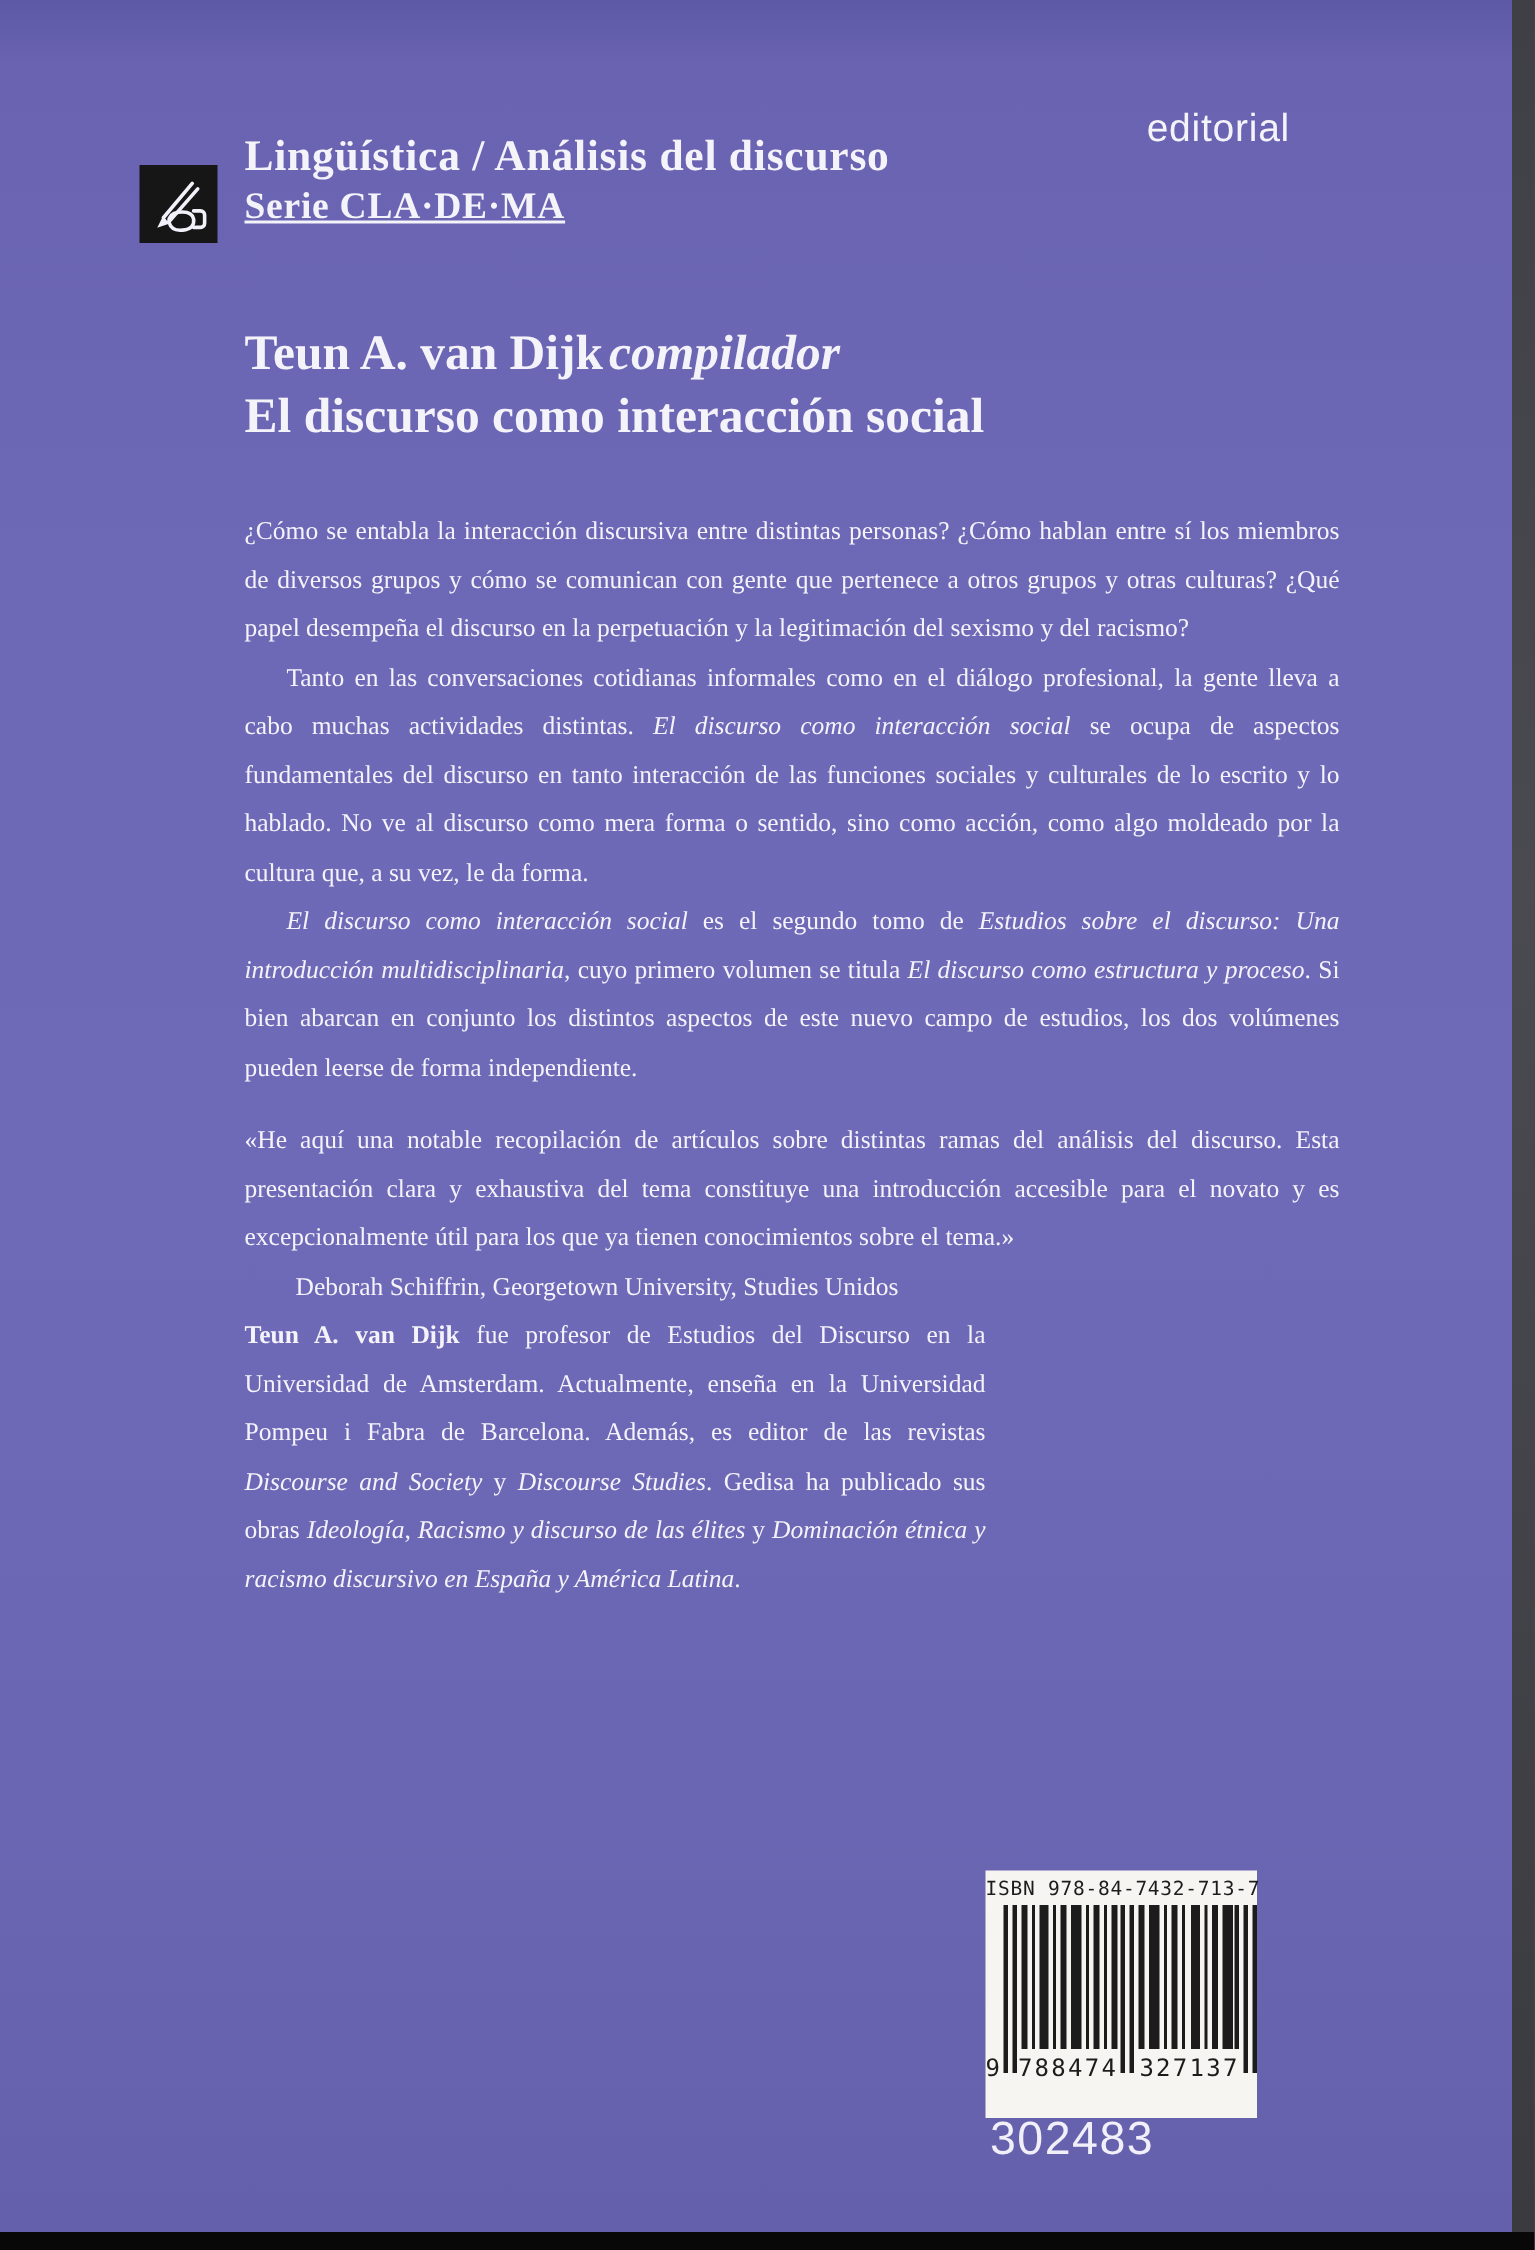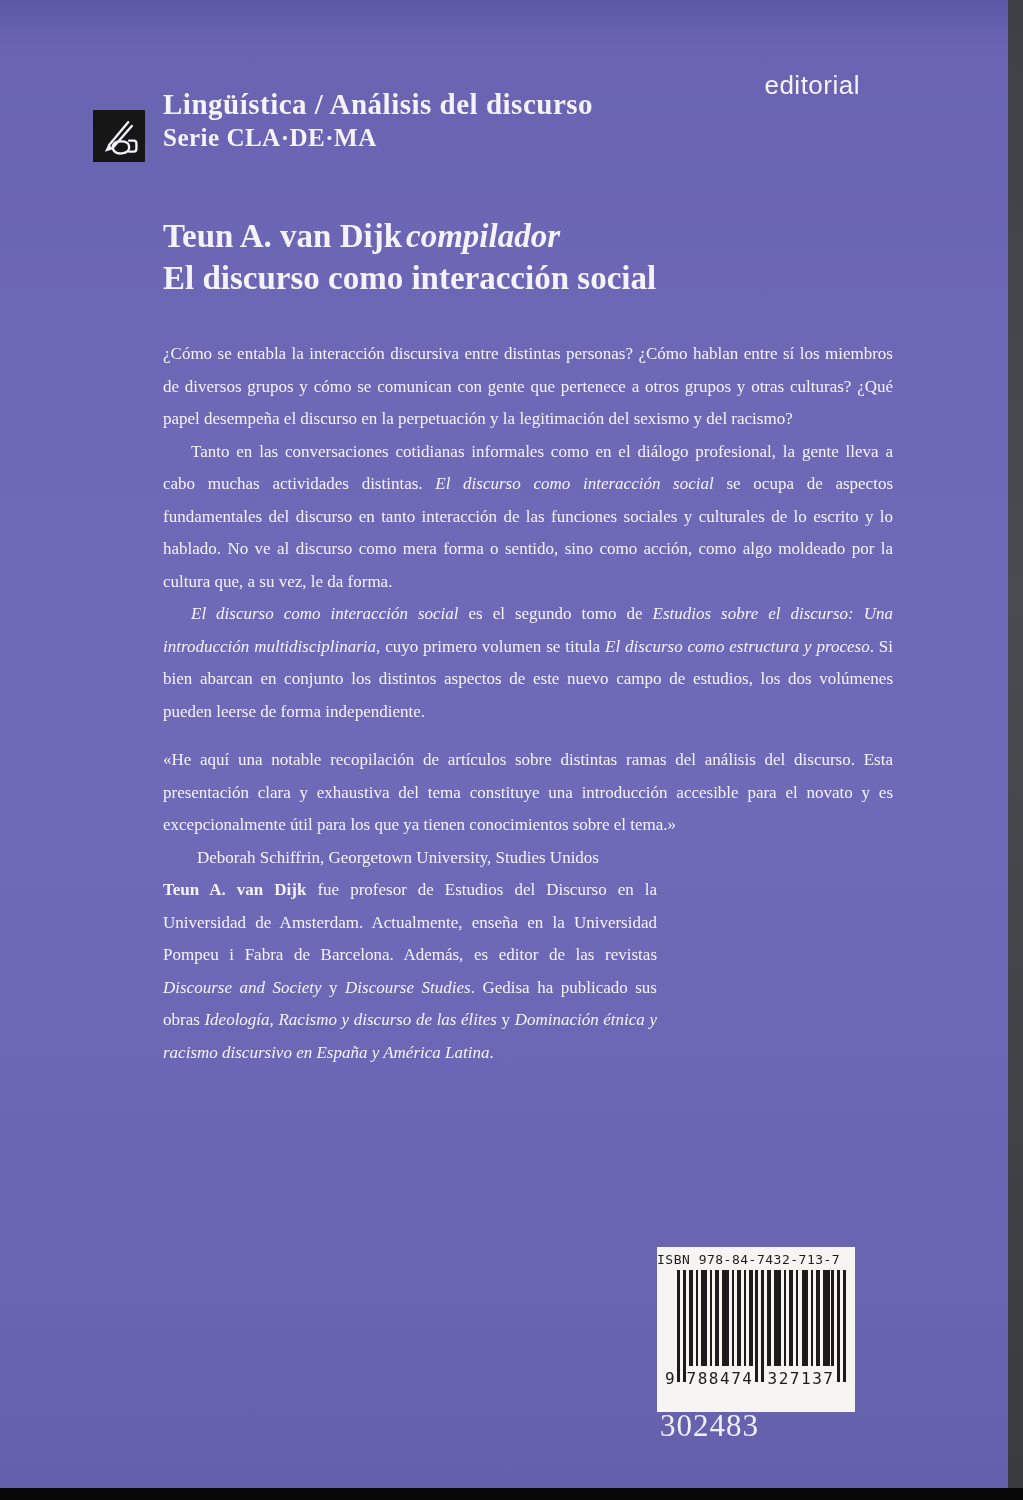--- a/index.html
+++ b/index.html
@@ -17,7 +17,7 @@
     display:flex;align-items:center;justify-content:center;}
   .hdr-text{position:absolute;left:163px;top:88px;width:600px;}
   .hdr-category{font-size:29px;font-weight:bold;letter-spacing:0.5px;}
-  .hdr-series{font-size:25px;font-weight:bold;margin-top:3px;letter-spacing:0.5px;}
+  .hdr-series{font-size:25px;font-weight:bold;margin-top:3px;letter-spacing:0.5px;text-decoration:underline;}
 
   
   .publisher{position:absolute;left:688px;top:86px;width:174px;text-align:left;}

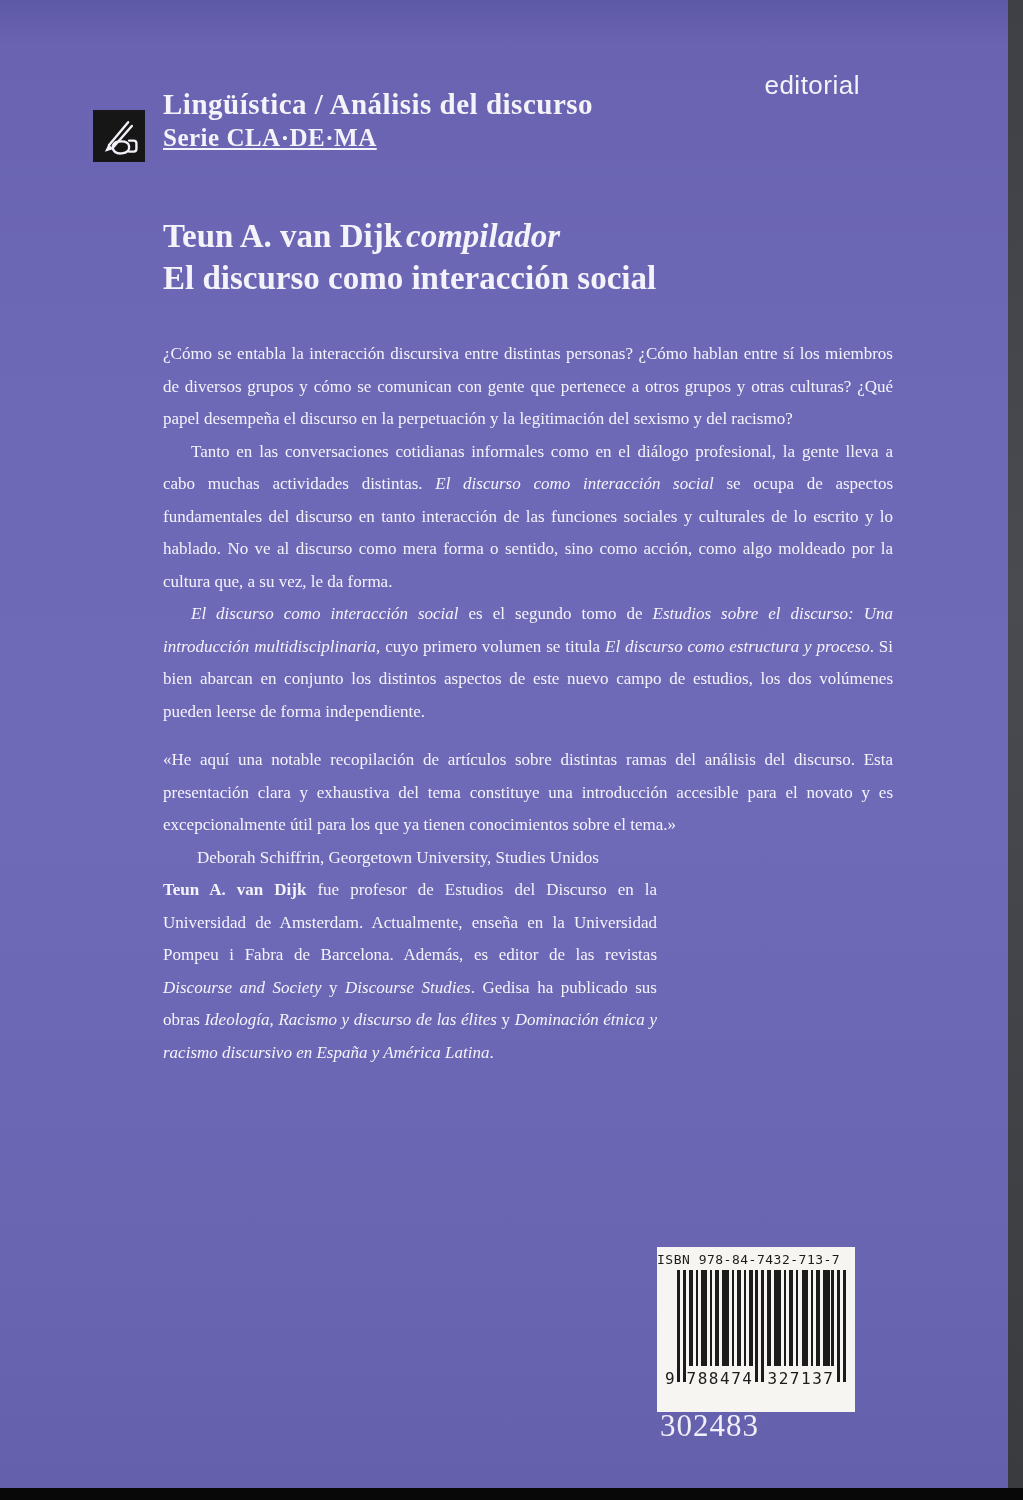--- a/index.html
+++ b/index.html
@@ -43,8 +43,8 @@
   .bc-spacer{float:right;width:236px;height:176px;margin-top:120px;}
 
   
-  .barcode-box{position:absolute;left:657px;top:1247px;width:198px;height:165px;background:#f6f5f1;
-    box-sizing:border-box;padding-top:5px;}
+  .barcode-box{position:absolute;left:657px;top:1247px;width:181px;height:165px;background:#f6f5f1;
+    box-sizing:border-box;padding-top:5px;text-align:center;}
   .isbn-label{font-family:"DejaVu Sans Mono",monospace;font-size:13px;letter-spacing:0.5px;
     color:#1c1c1c;white-space:nowrap;}
   .bars-svg{display:block;margin:3px auto 0 auto;}

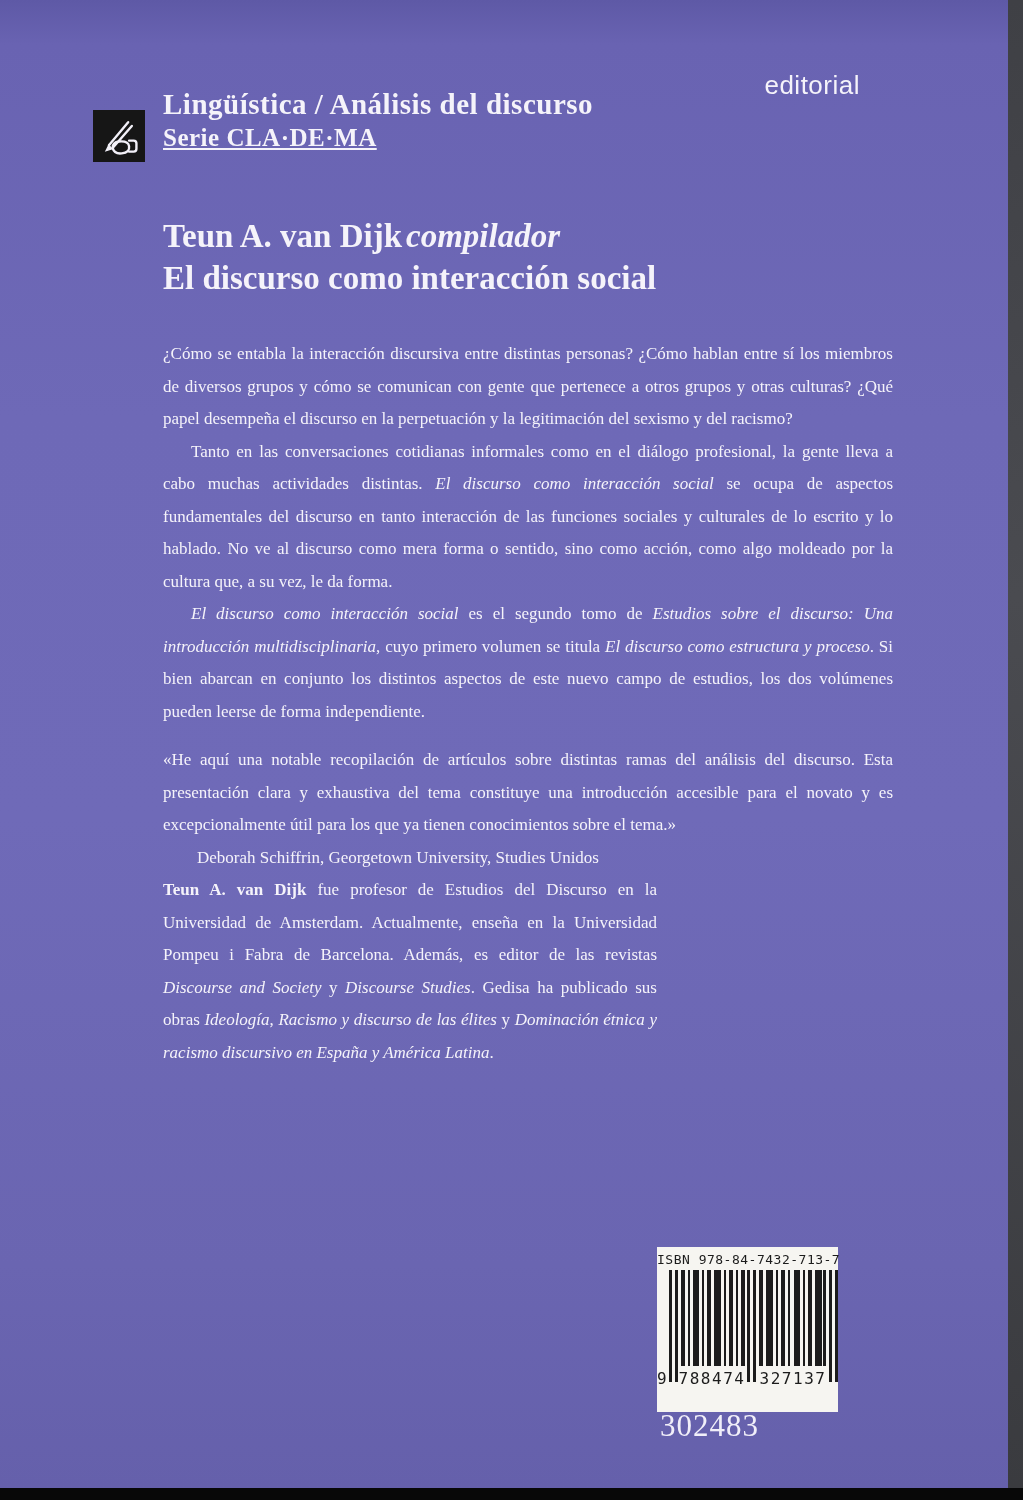--- a/index.html
+++ b/index.html
@@ -49,7 +49,7 @@
     color:#1c1c1c;white-space:nowrap;}
   .bars-svg{display:block;margin:3px auto 0 auto;}
   .bars-svg text{font-family:"DejaVu Sans Mono",monospace;font-size:16px;letter-spacing:1.5px;fill:#1c1c1c;}
-  .code-below{position:absolute;left:660px;top:1408px;font-family:Liberation Serif, serif;
+  .code-below{position:absolute;left:660px;top:1408px;font-family:Liberation Sans, sans-serif;
     font-size:31px;color:#f1eff9;letter-spacing:1px;}
 
   .bottom-strip{position:absolute;left:0;top:1488px;width:1023px;height:12px;background:#080808;}

